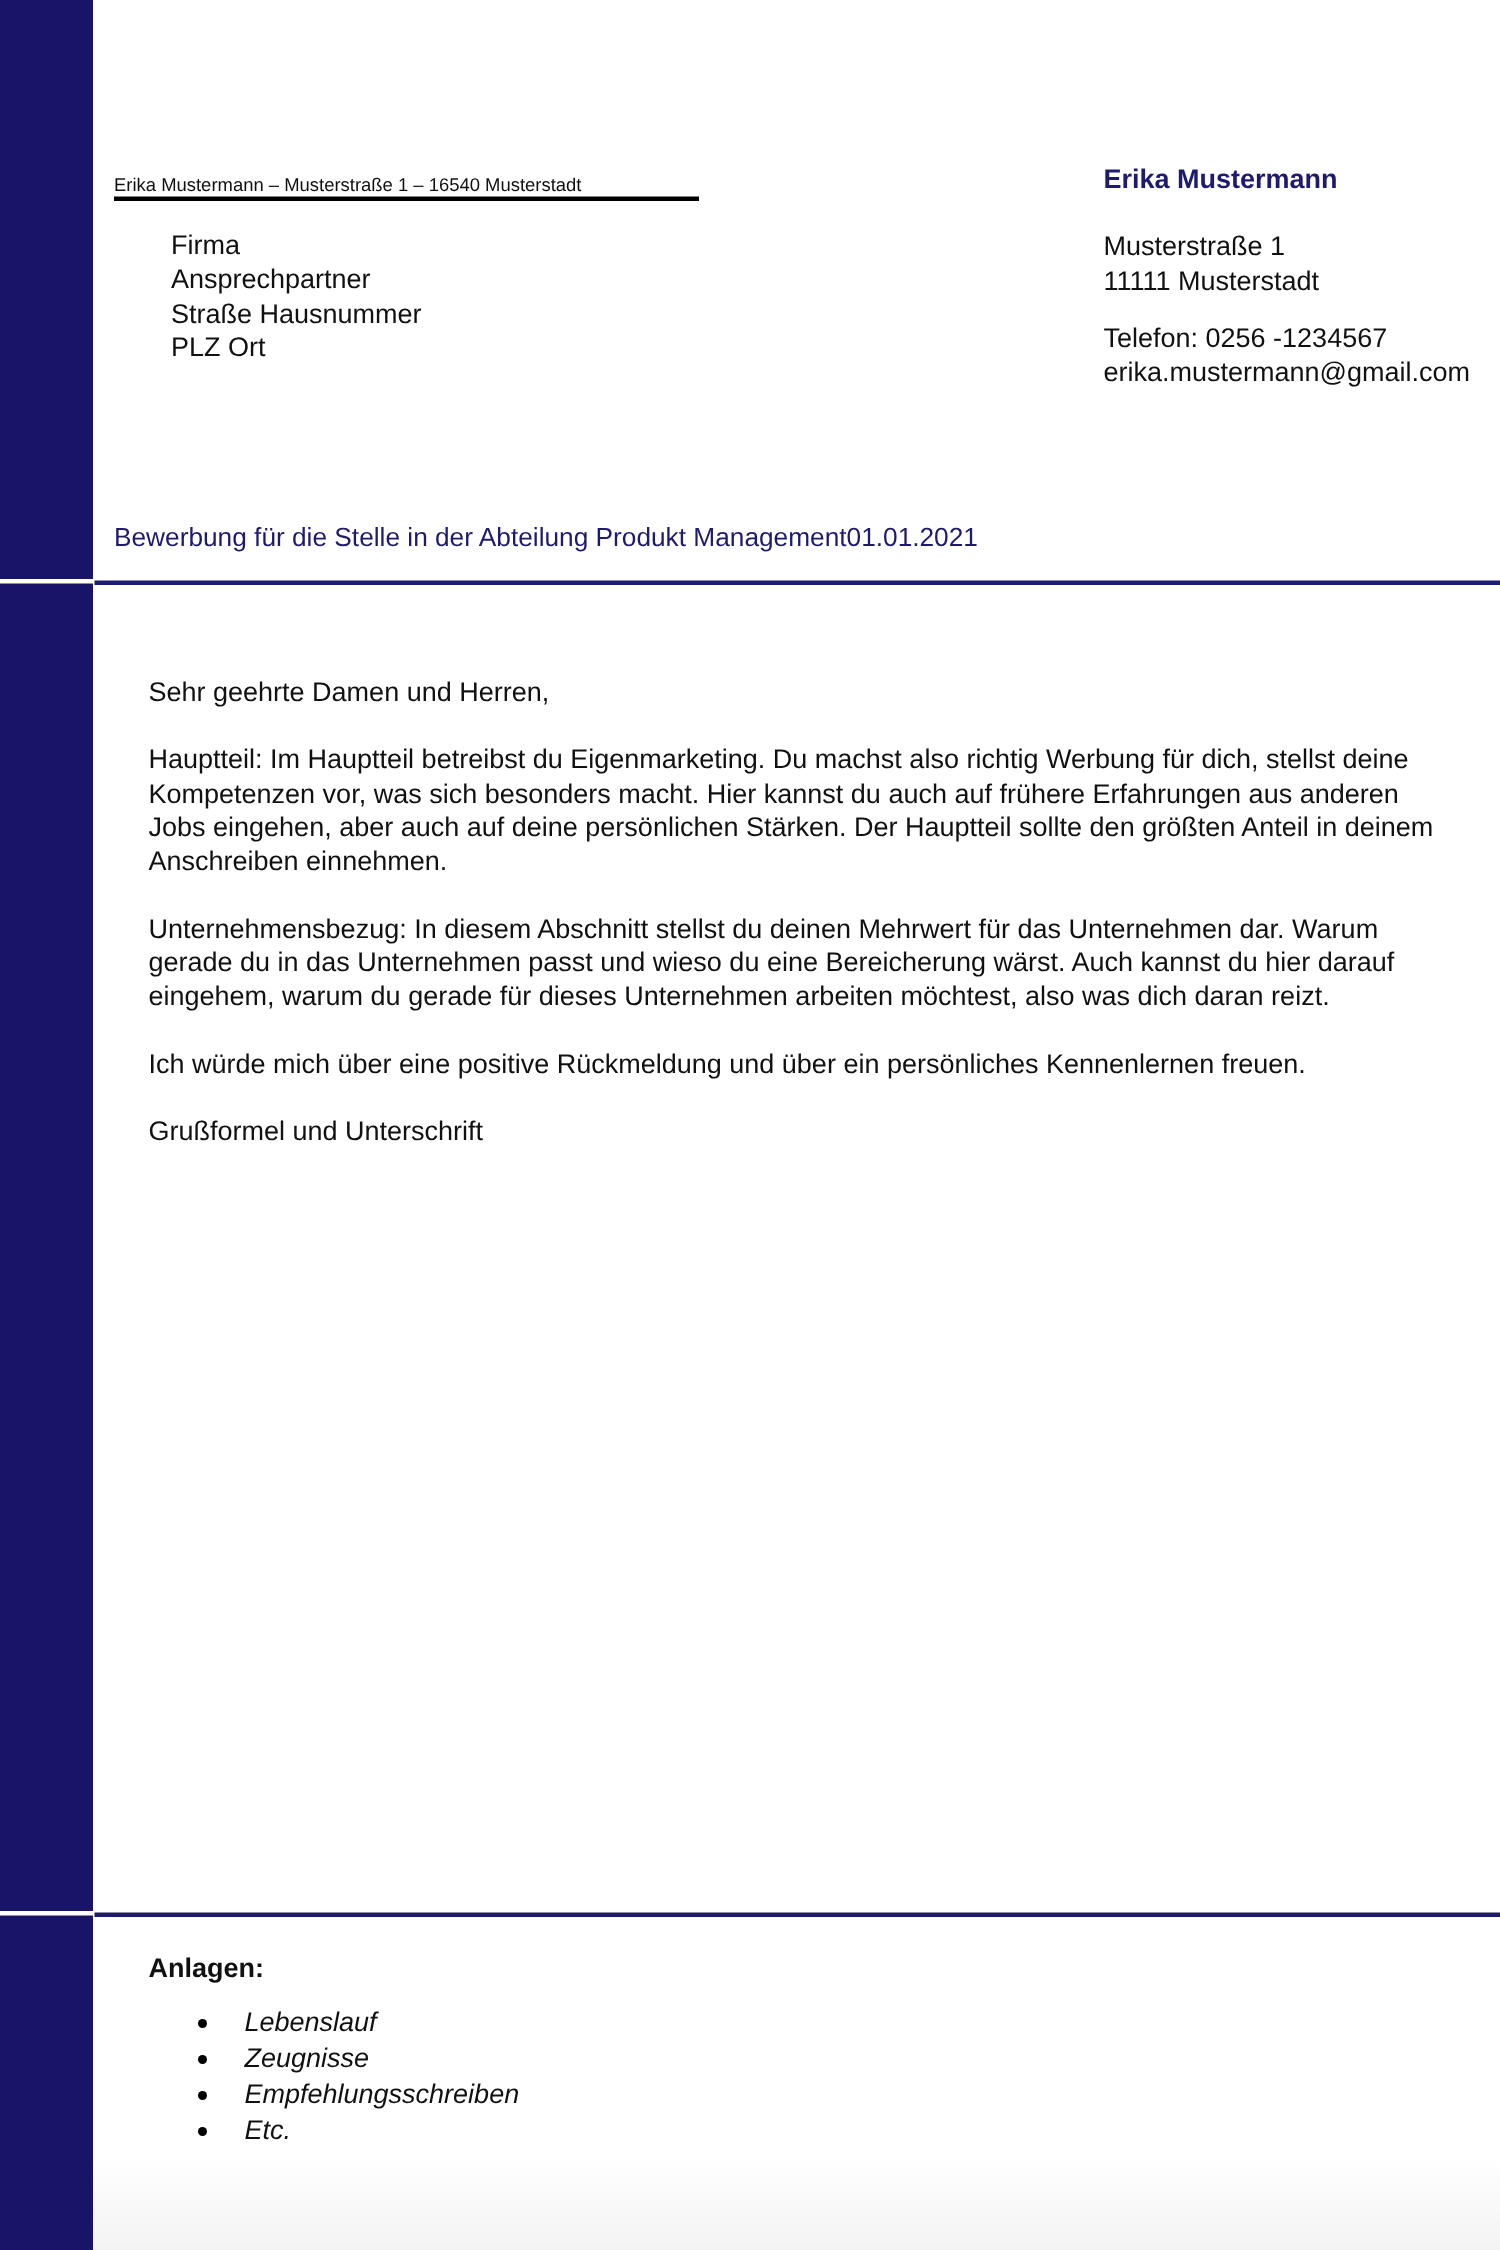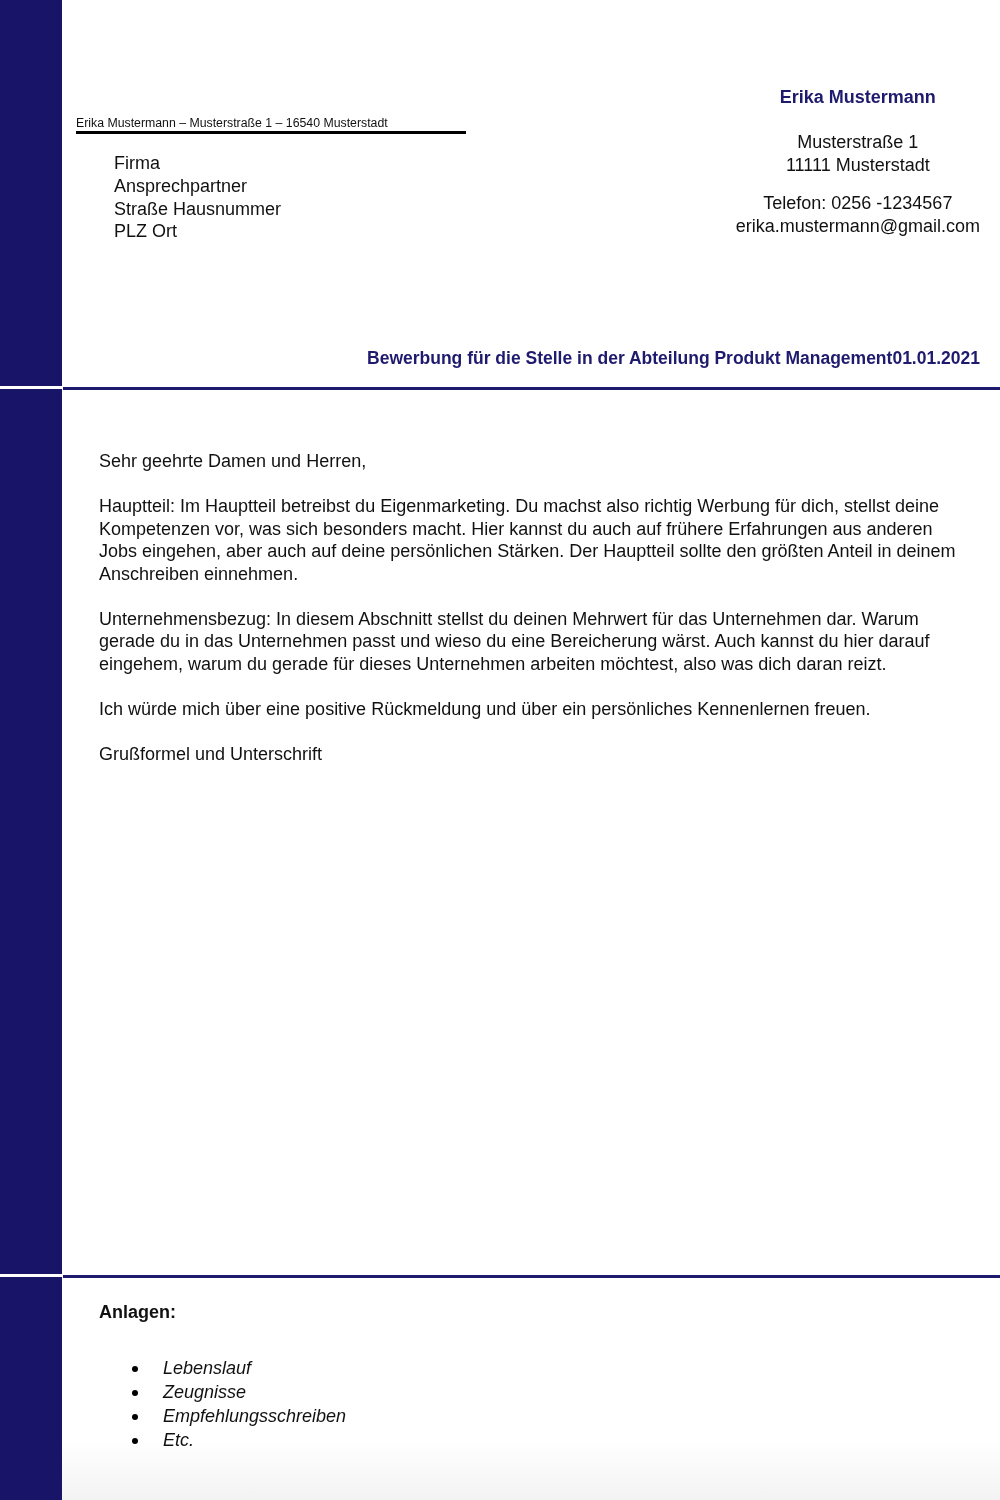--- a/index.html
+++ b/index.html
@@ -28,7 +28,7 @@
     font-size: 18px; line-height: 22.8px; margin-left: 38px;
   }
   .sender-block {
-    position: absolute; right: 20px; top: 86px; text-align: center;
+    position: absolute; right: 20px; top: 108px; text-align: left;
     font-size: 18px; line-height: 22.8px;
   }
   .sender-name { color: #1e1a6e; font-weight: bold; font-size: 18px; margin-bottom: 22px; }

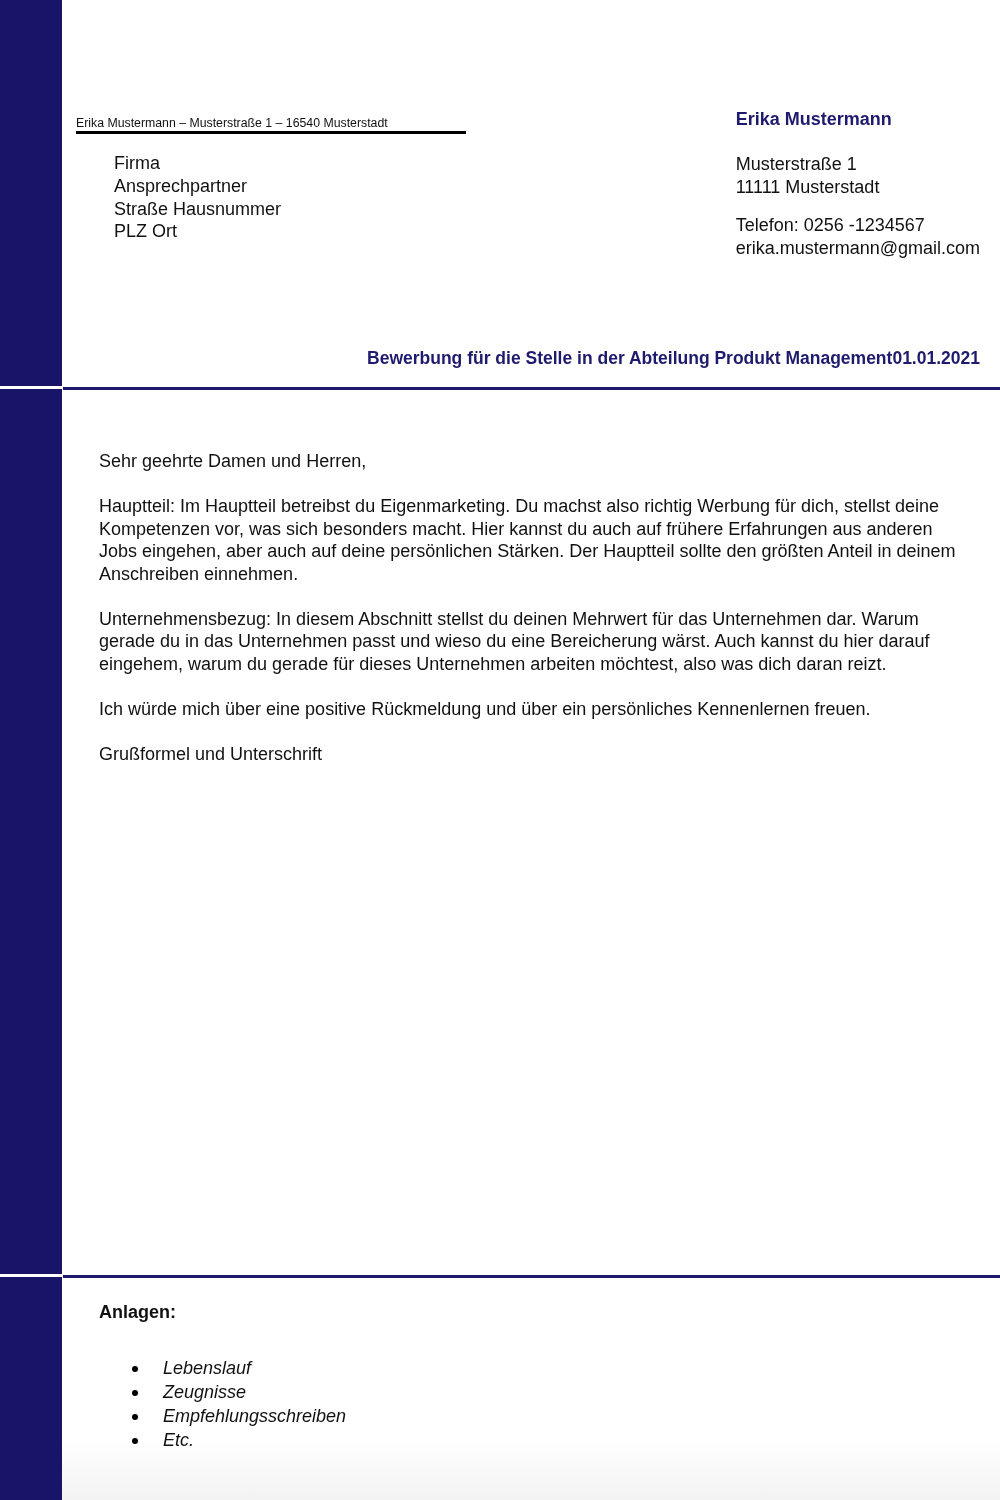--- a/index.html
+++ b/index.html
@@ -35,8 +35,8 @@
   .sender-contact { margin-top: 16px; }
   .subject-row {
     position: absolute; left: 76px; right: 20px; top: 348px;
-    display: flex; justify-content: flex-end;
-    color: #1e1a6e; font-weight: bold; font-size: 17.5px;
+    display: flex; justify-content: flex-start;
+    color: #1e1a6e; font-weight: normal; font-size: 17.5px;
   }
   .body {
     position: absolute; left: 99px; width: 860px; top: 450px;

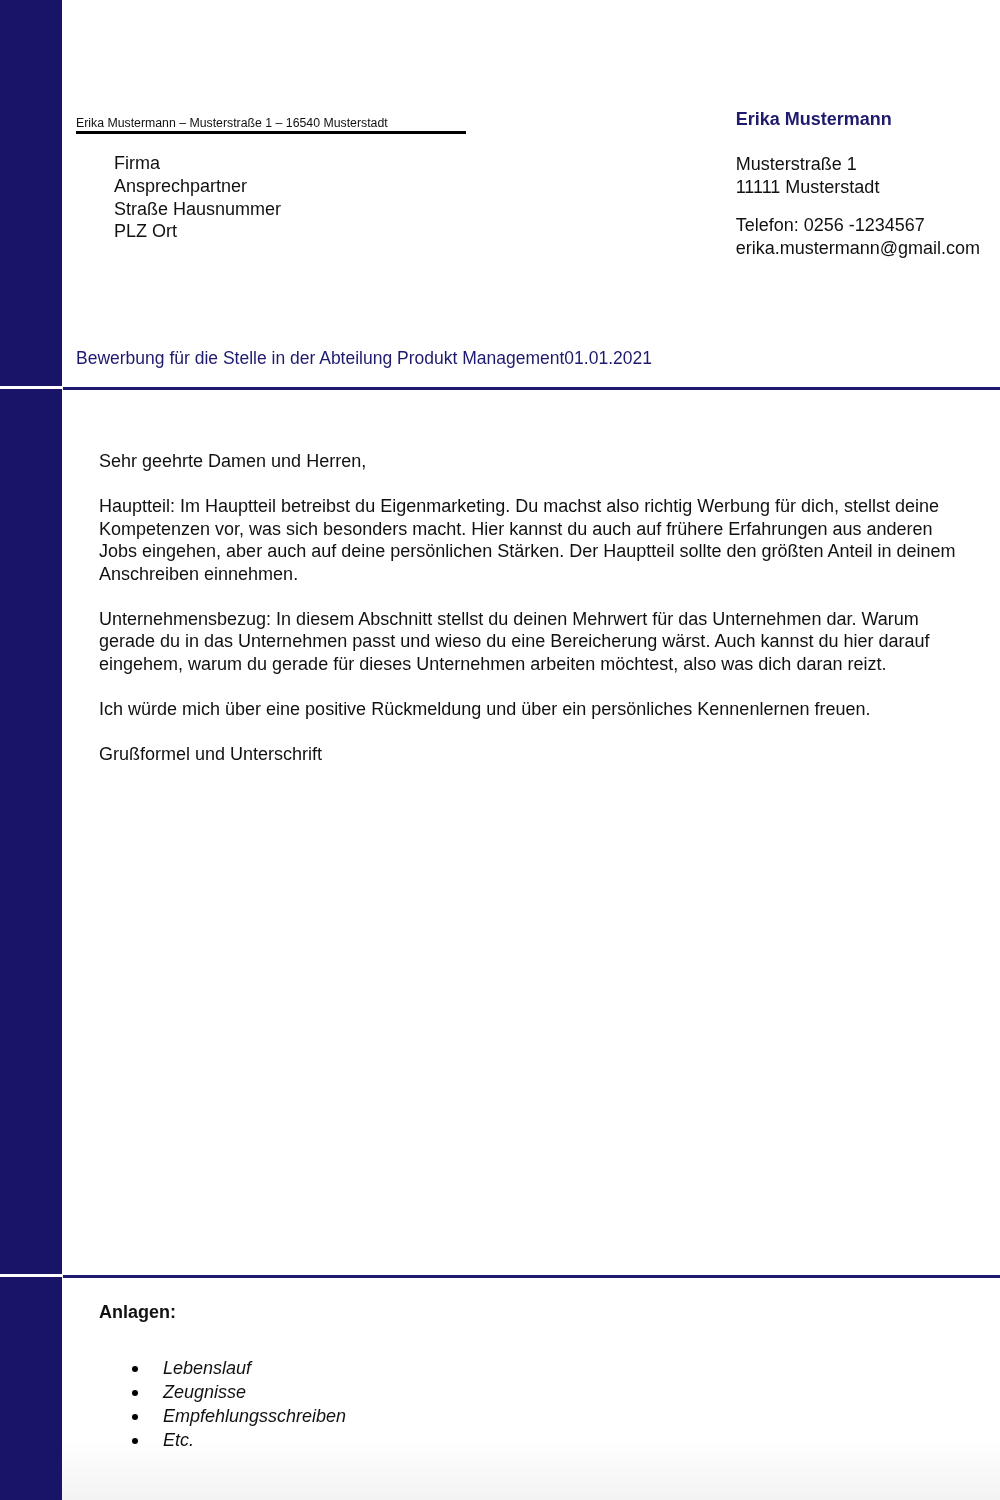--- a/index.html
+++ b/index.html
@@ -46,7 +46,7 @@
   .attachments {
     position: absolute; left: 99px; top: 1300px; font-size: 18px; line-height: 24px;
   }
-  .att-title { font-weight: bold; margin-bottom: 32px; }
+  .att-title { font-weight: bold; margin-bottom: 12px; }
   .att-list { list-style: none; margin: 0; padding: 0; }
   .att-list li { position: relative; padding-left: 64px; height: 24px; font-style: italic; }
   .att-list li .bullet {

